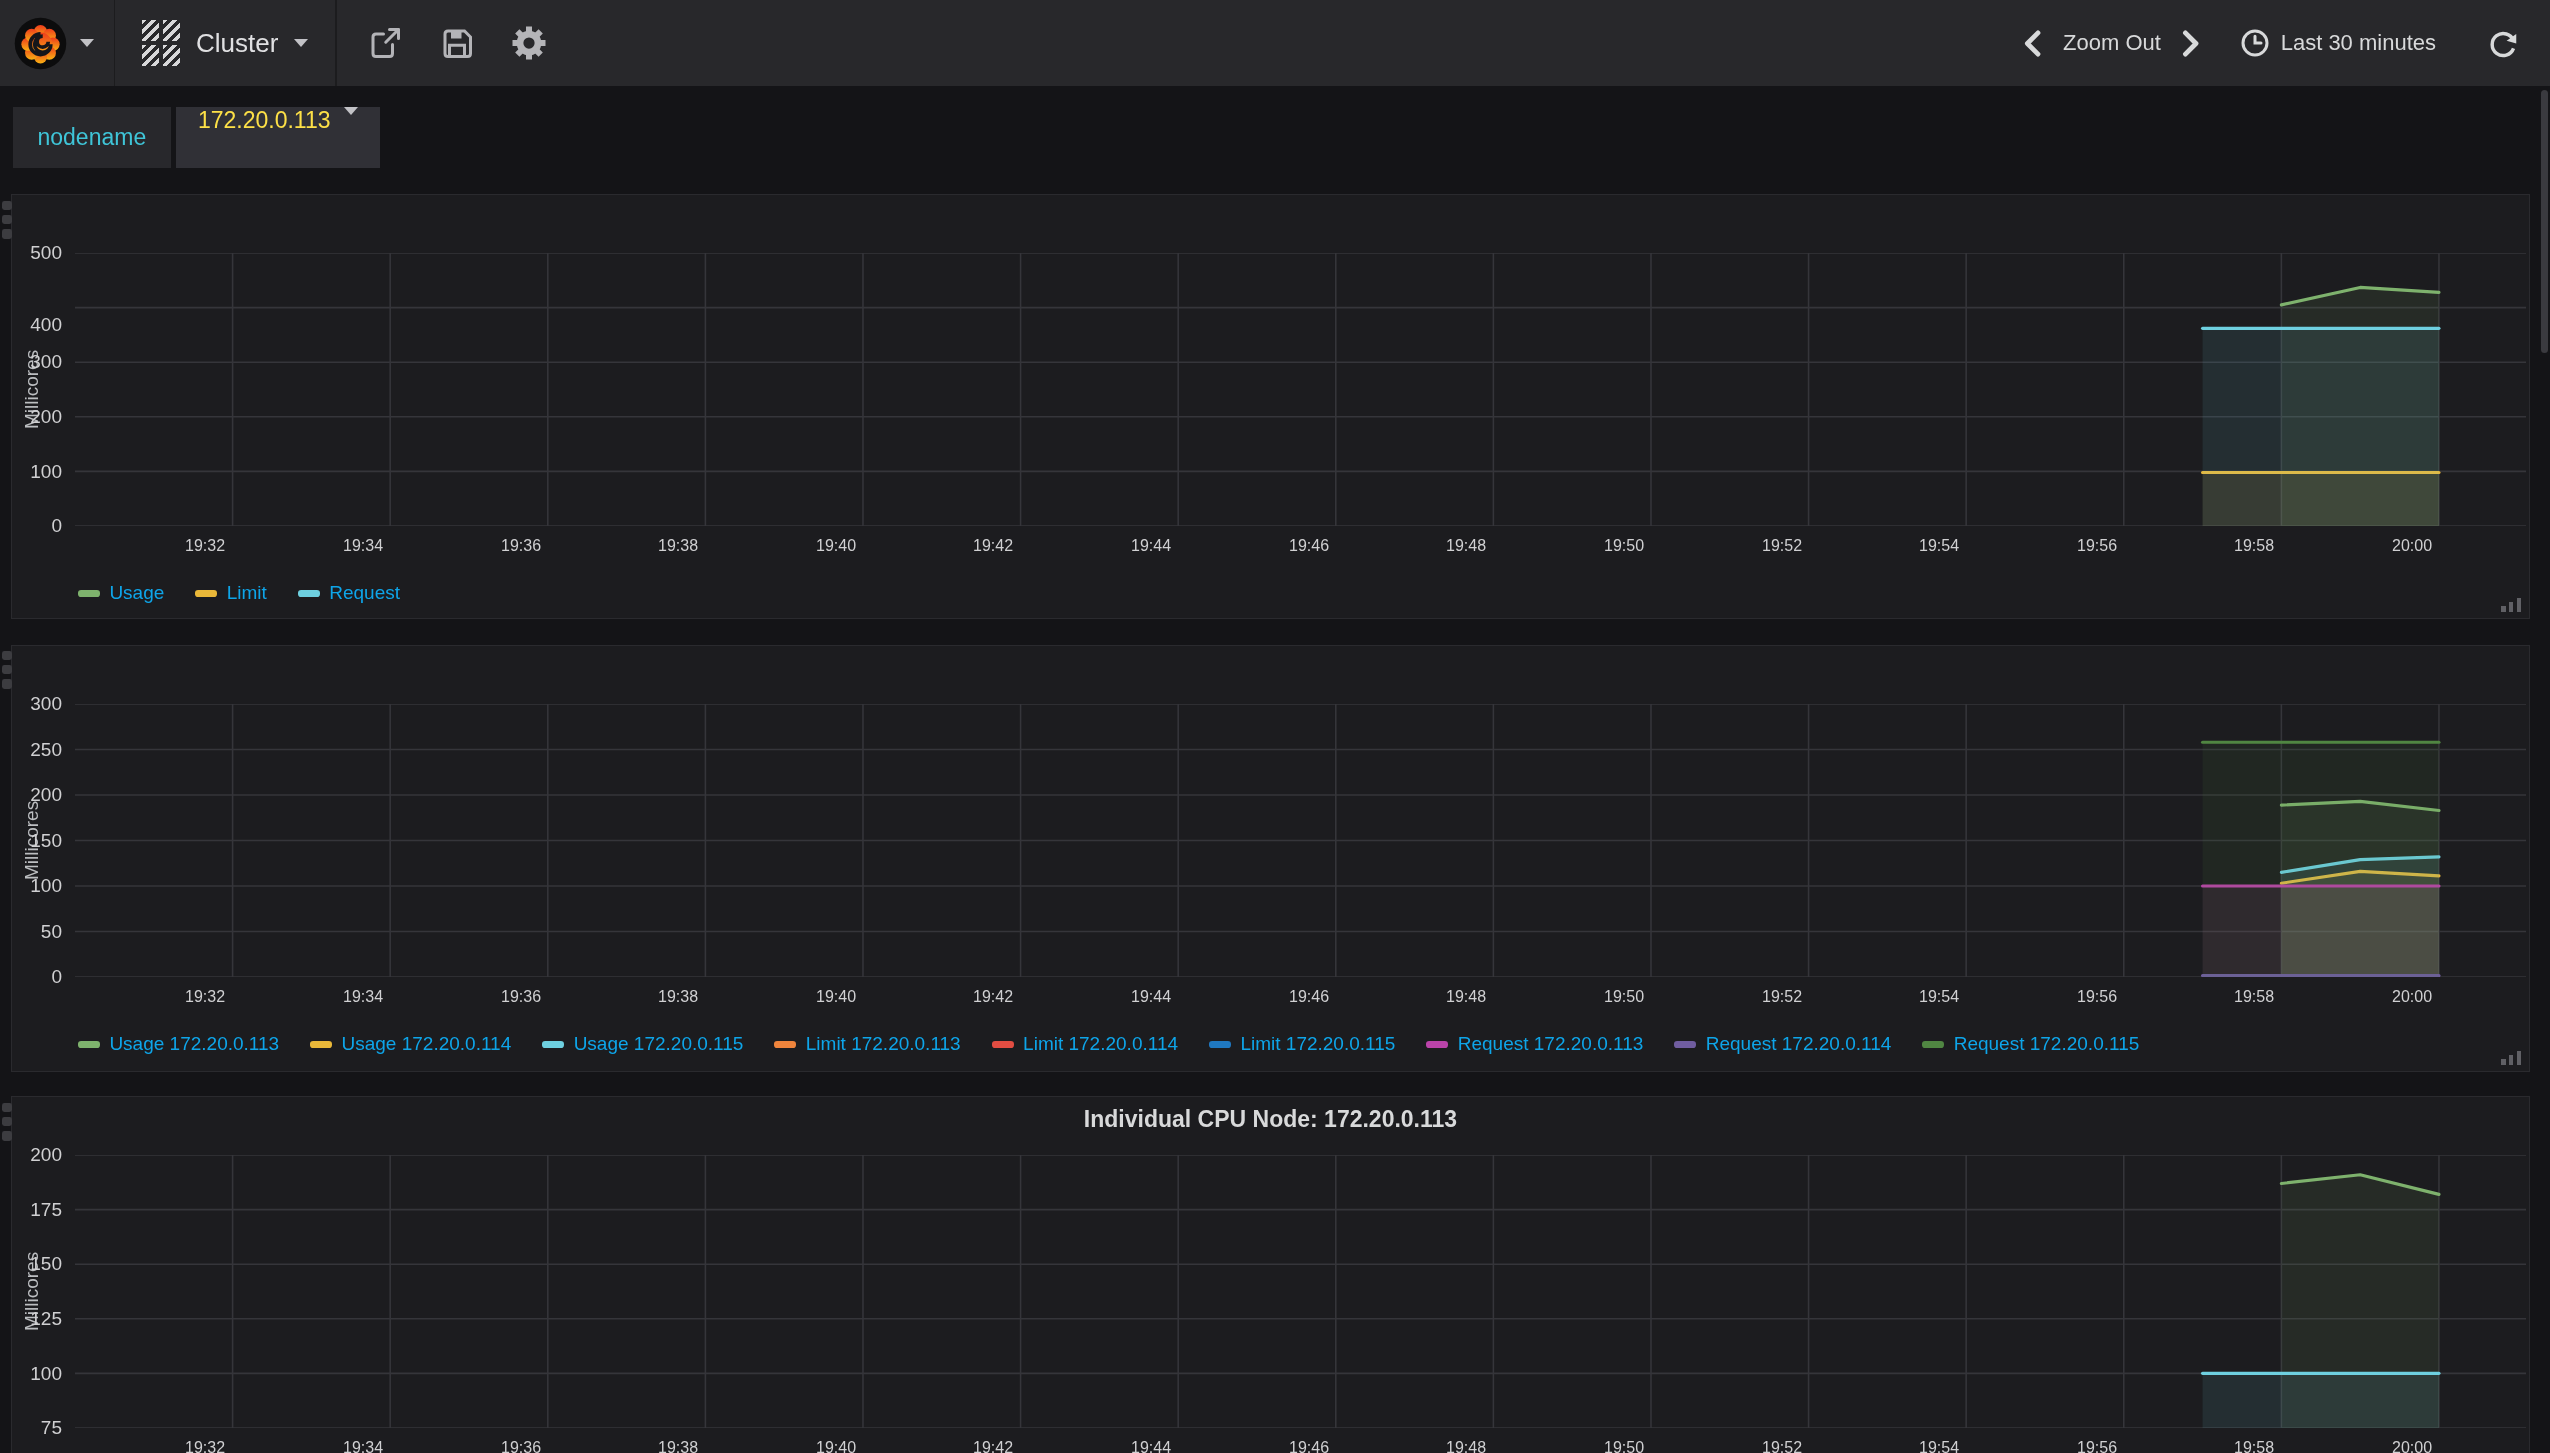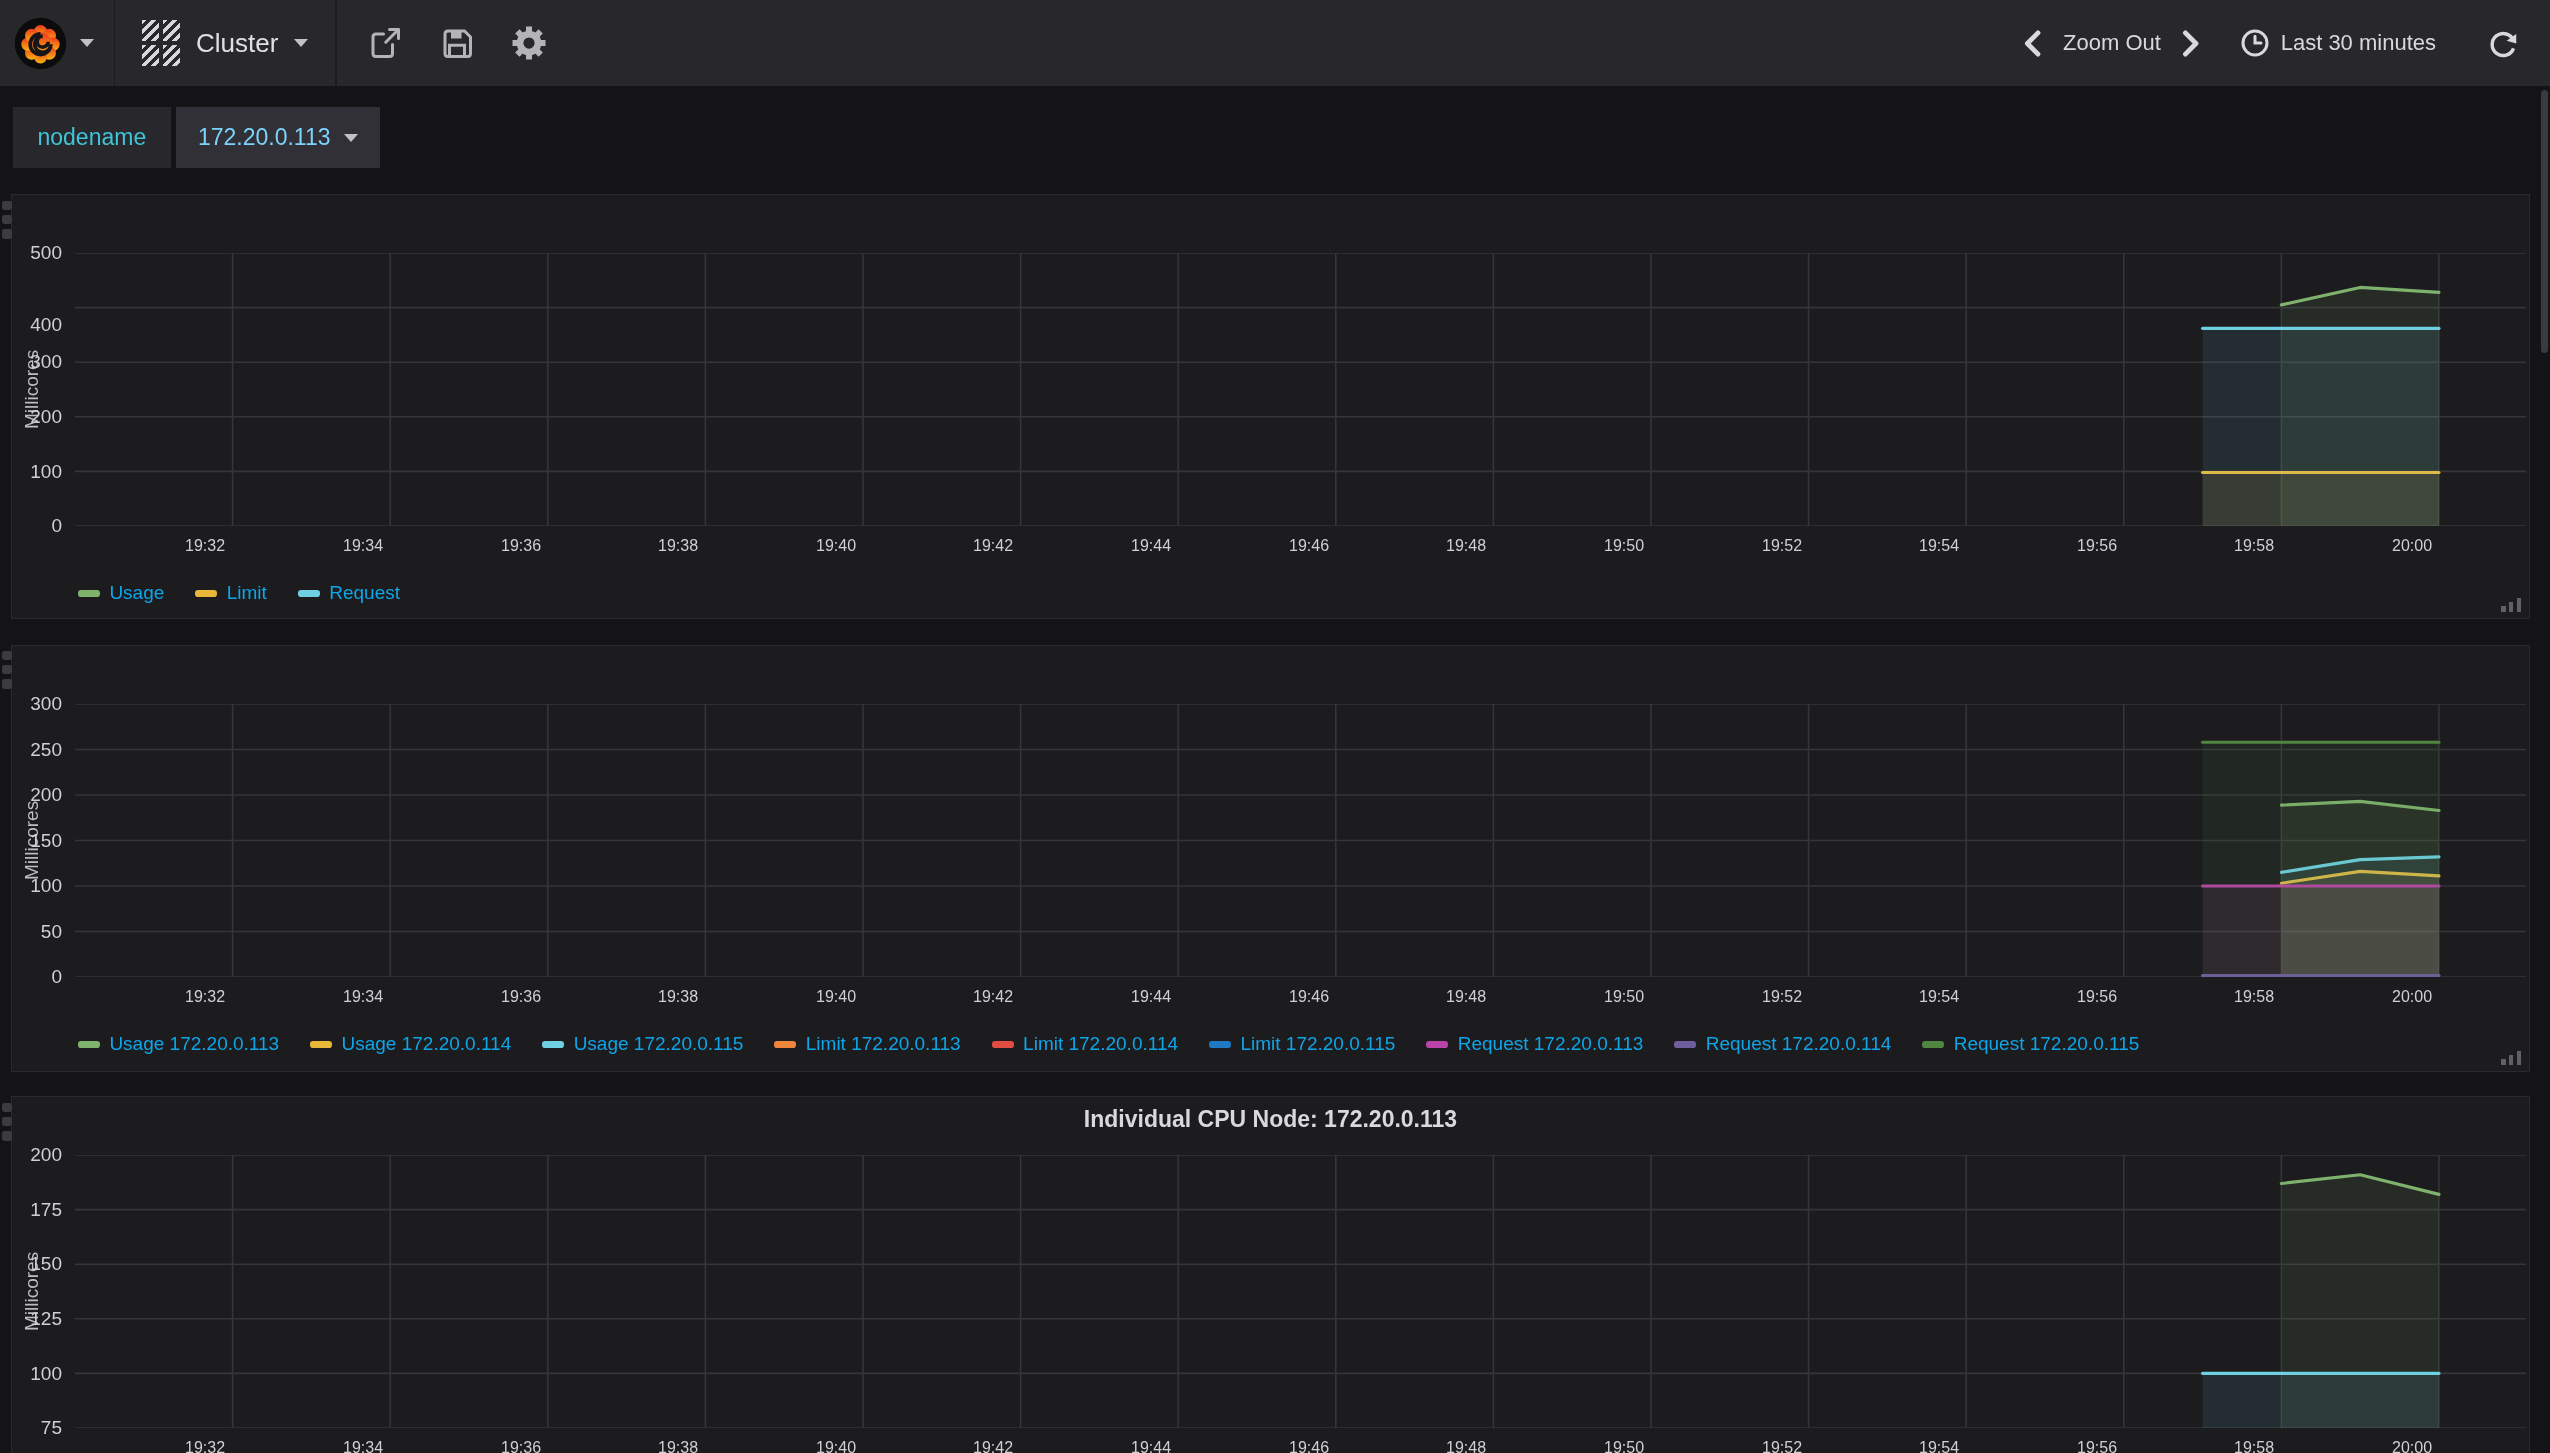--- a/index.html
+++ b/index.html
@@ -32,8 +32,8 @@
   .submenu { position:absolute; top:107px; left:12.5px; display:flex; gap:4.7px; }
   .var-label { background:#28282c; color:#3fc5d8; font-size:23px; height:61px;
                display:flex; align-items:center; padding:0 25px; }
-  .var-value { background:#303036; color:#7dd3fc; font-size:23px; height:61px;
-               display:flex; align-items:center; gap:14px; padding:0 22px; cursor:pointer; }
+  .var-value { background:#303036; color:#fde047; font-size:23px; height:61px;
+               display:flex; align-items:flex-start; gap:14px; padding:0 22px; cursor:pointer; }
 
   
   .panel { position:absolute; left:11px; width:2519px; background:#1c1c1f;

